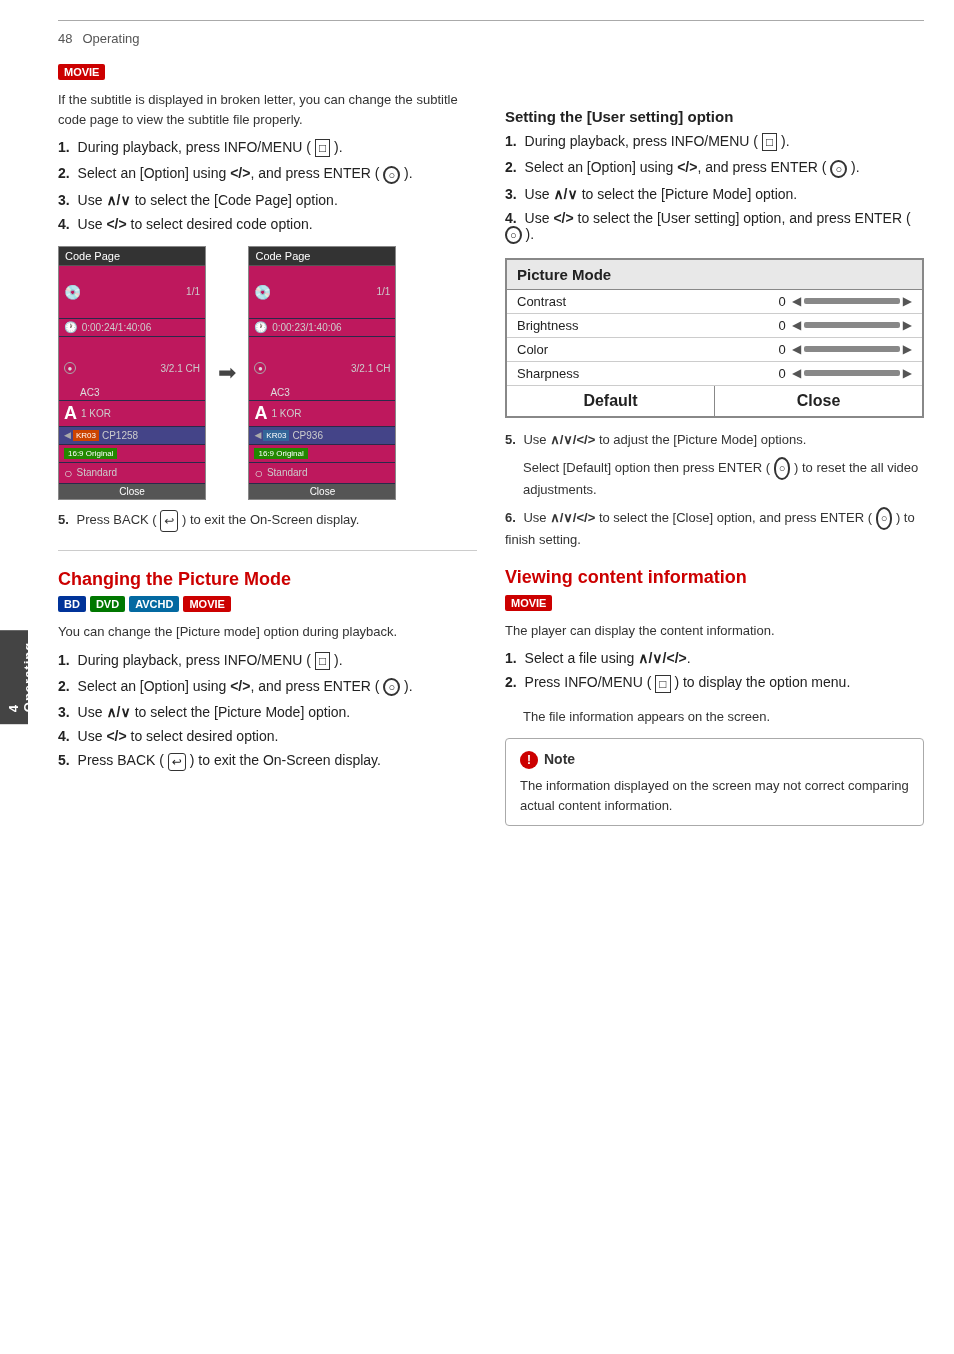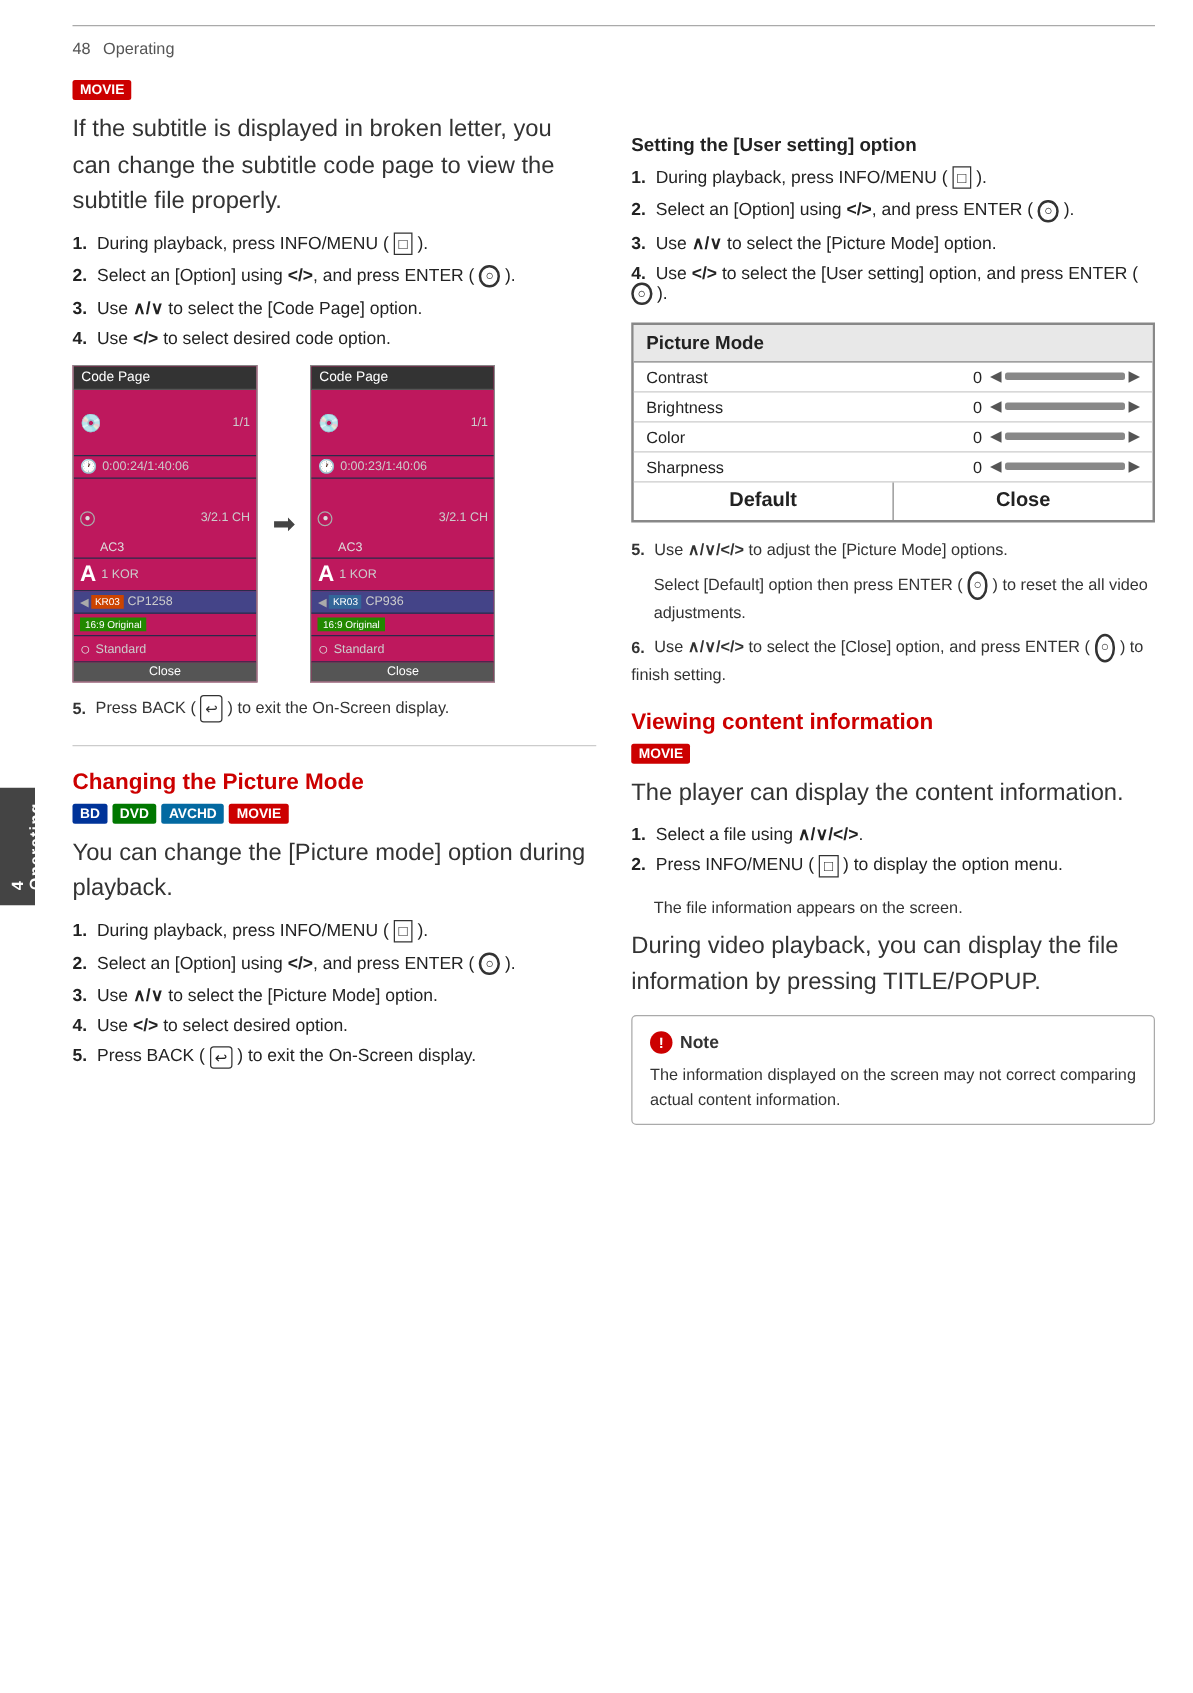--- a/index.html
+++ b/index.html
@@ -106,7 +106,7 @@
 
     
     .body-text {
-      font-size: 19px;
+      font-size: 13px;
       color: #333;
       margin-bottom: 10px;
       line-height: 1.5;

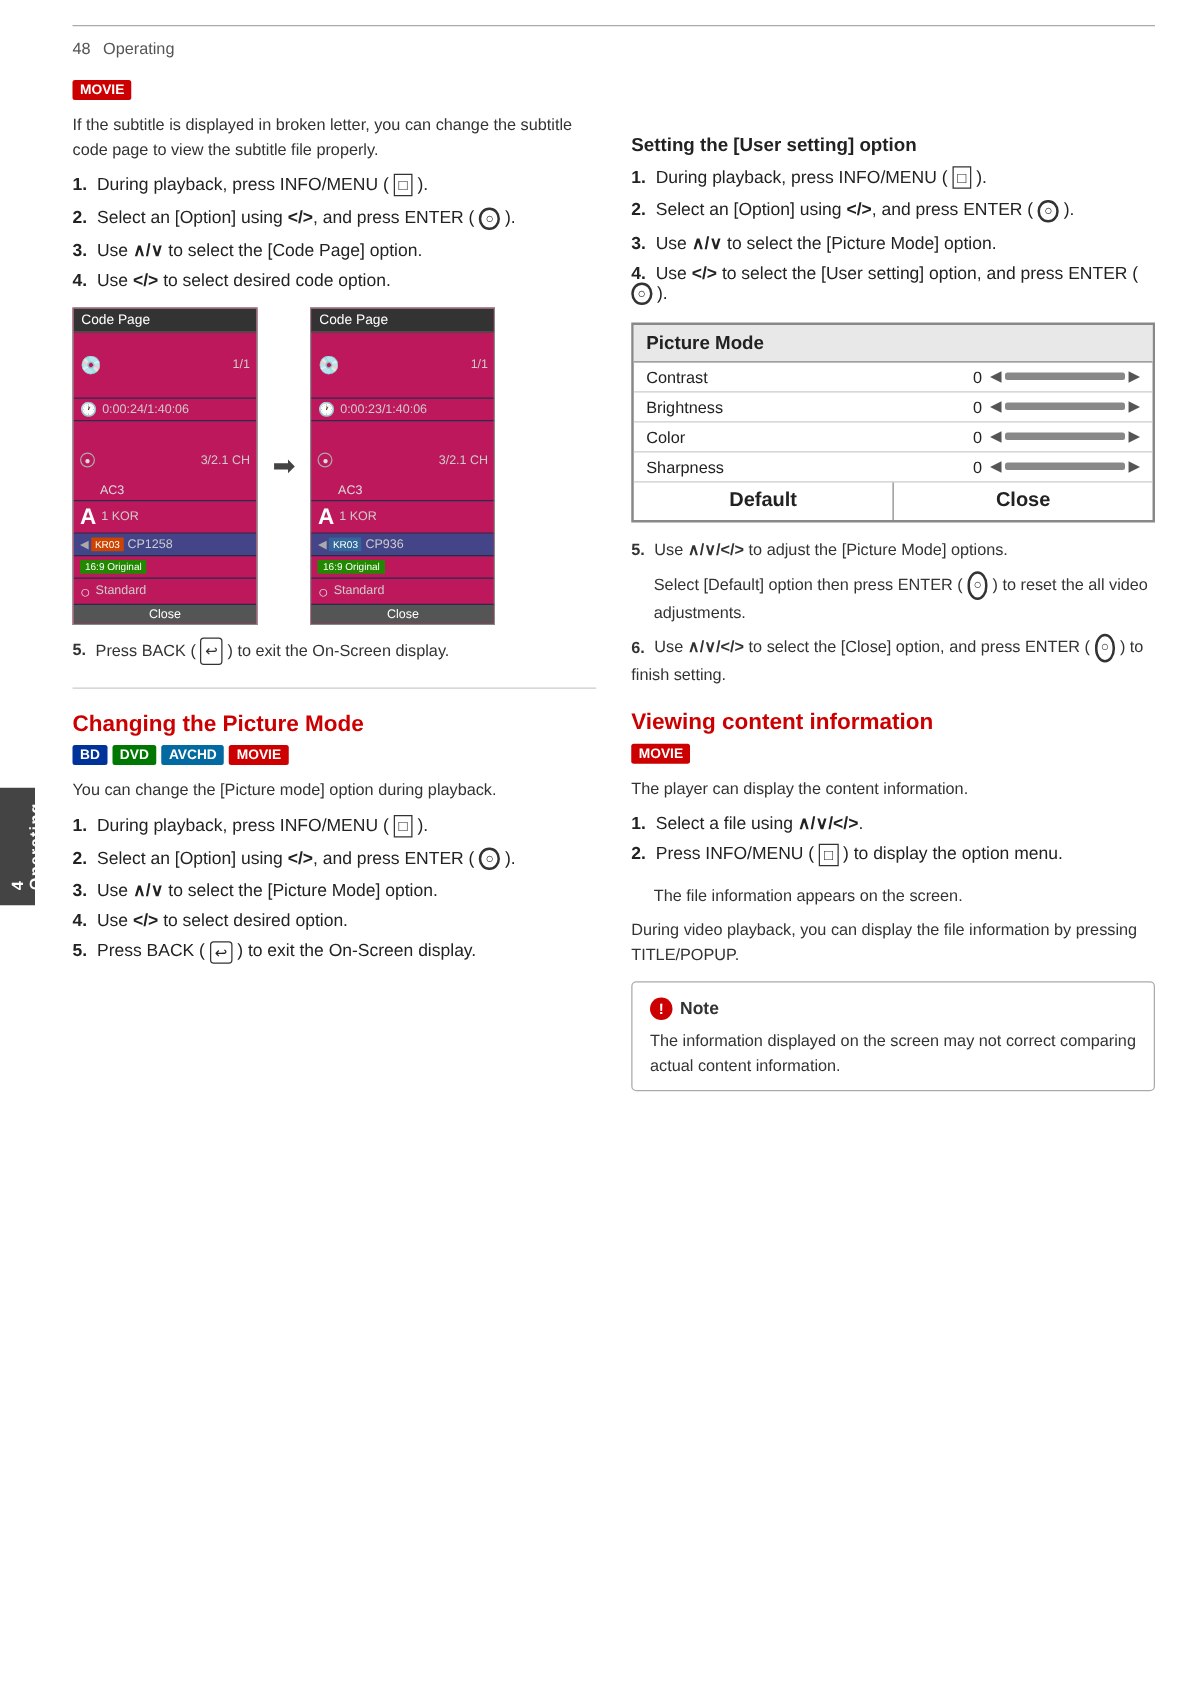--- a/index.html
+++ b/index.html
@@ -634,7 +634,6 @@
 
         <p class="indent-text">The file information appears on the screen.</p>
 
-        <p class="body-text">During video playback, you can display the file information by pressing TITLE/POPUP.</p>
 
         <div class="note-box">
           <div class="note-header">

